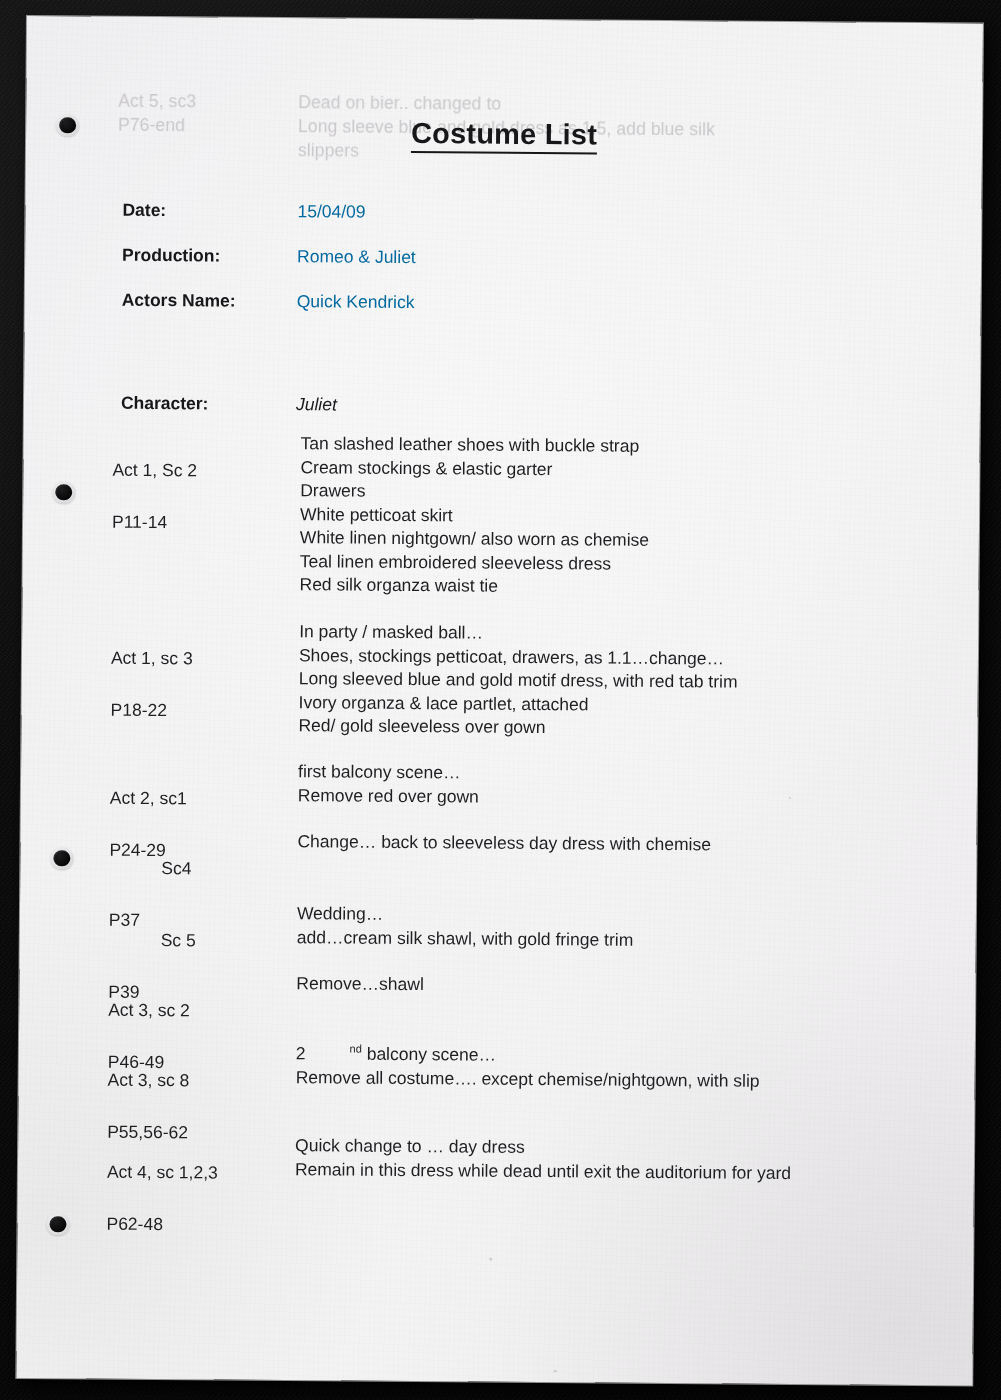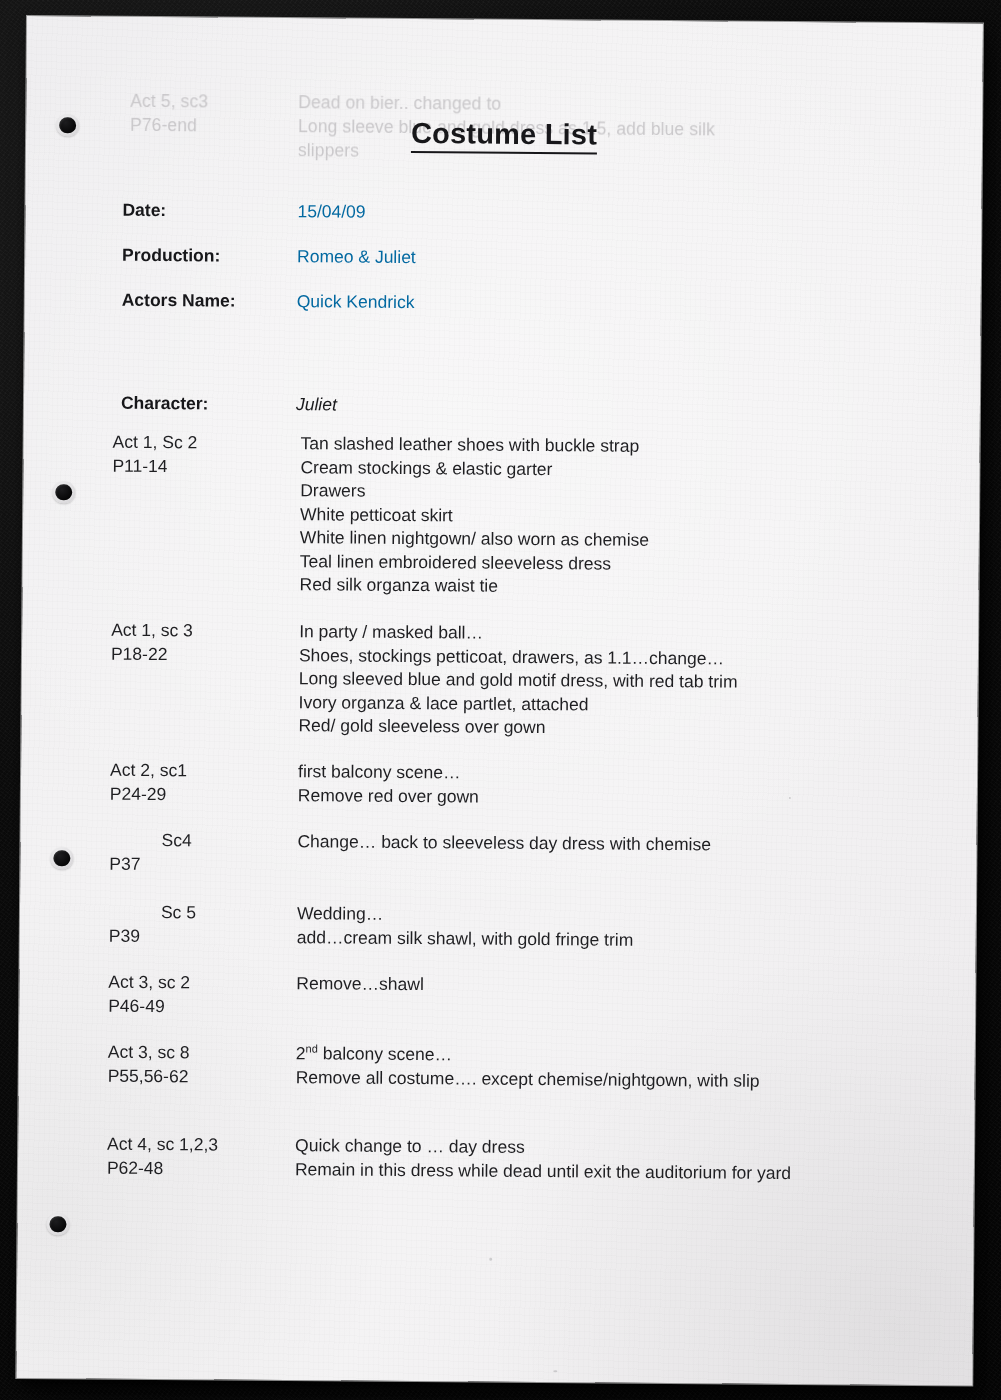--- a/index.html
+++ b/index.html
@@ -116,7 +116,7 @@
     line-height: 24px;
     letter-spacing: .1px;
   }
-  .bleed-left  { position: absolute; left: 104px;  top: 72px; white-space: pre; }
+  .bleed-left  { position: absolute; left: 92px;  top: 72px; white-space: pre; }
   .bleed-right { position: absolute; left: 272px; top: 72px; white-space: pre; }
 
   

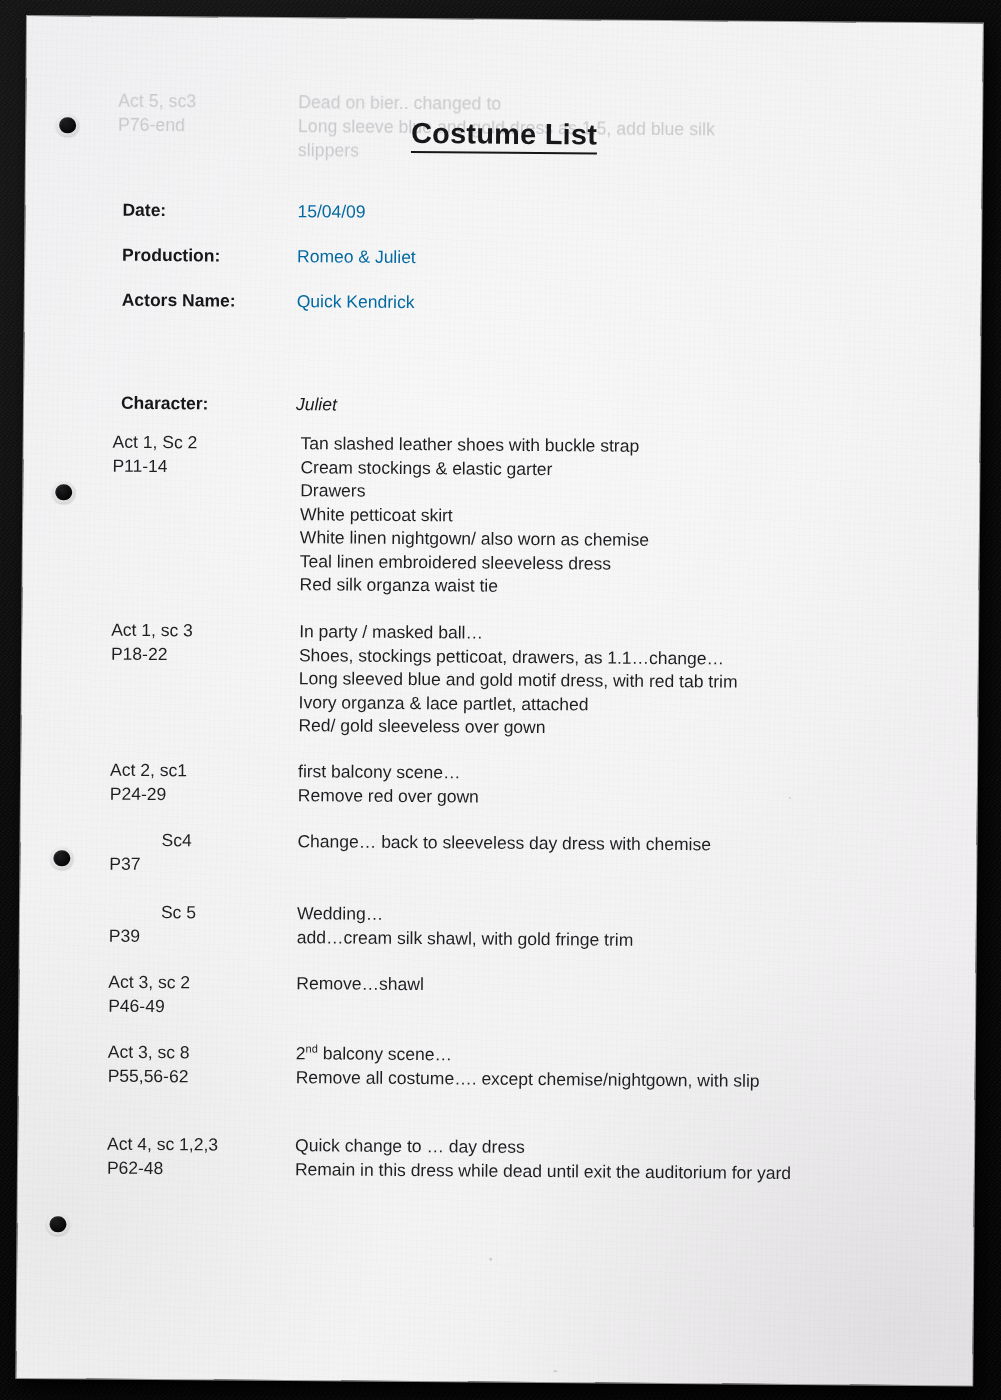--- a/index.html
+++ b/index.html
@@ -185,7 +185,7 @@
     white-space: pre;
     color: #1f1f22;
   }
-  .entry .scene .ln { display: block; }
+  .entry .scene .ln { display: block; margin-top: 28px; }
   .entry .scene .ln.indent { padding-left: 52px; }
   .entry .items {
     margin-left: 188px;

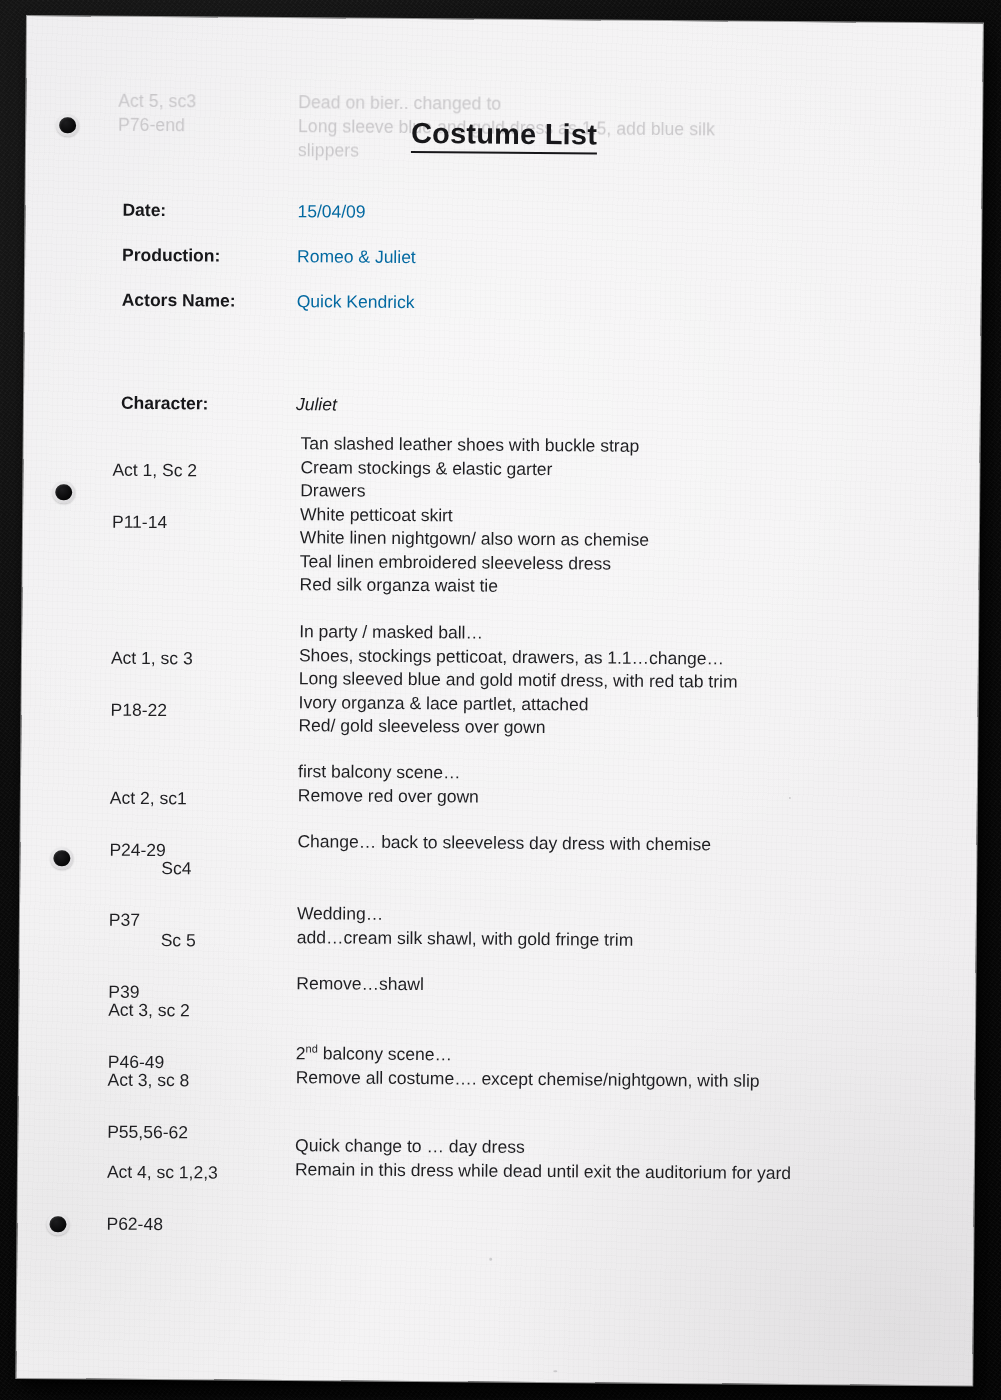--- a/index.html
+++ b/index.html
@@ -196,6 +196,7 @@
     font-size: 11px;
     vertical-align: super;
     line-height: 0;
+    margin-left: 44px;
   }
 
   

